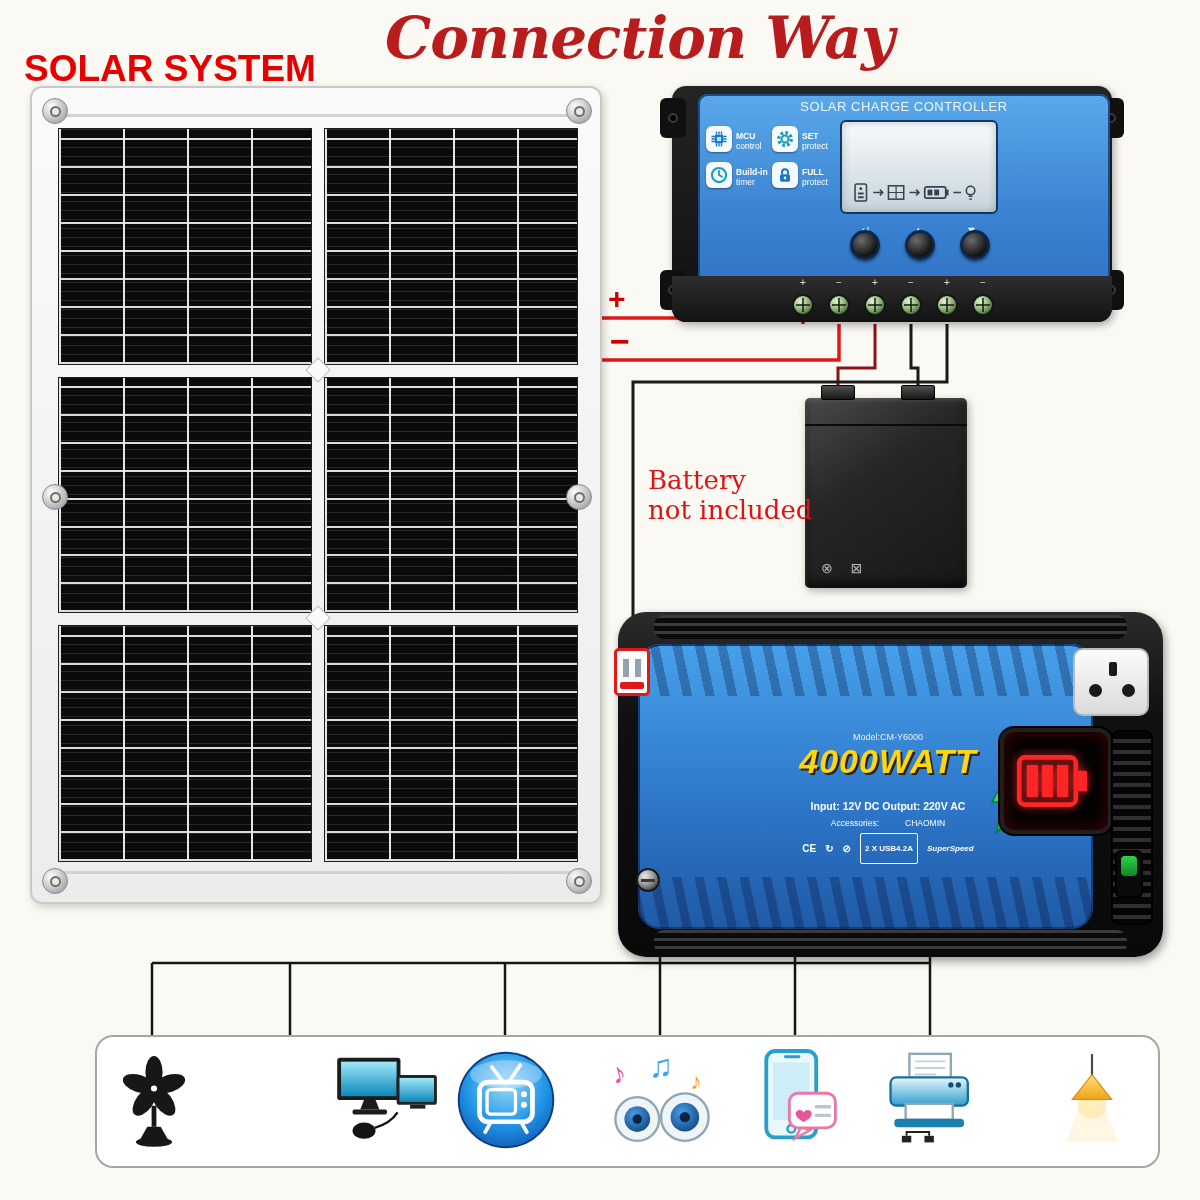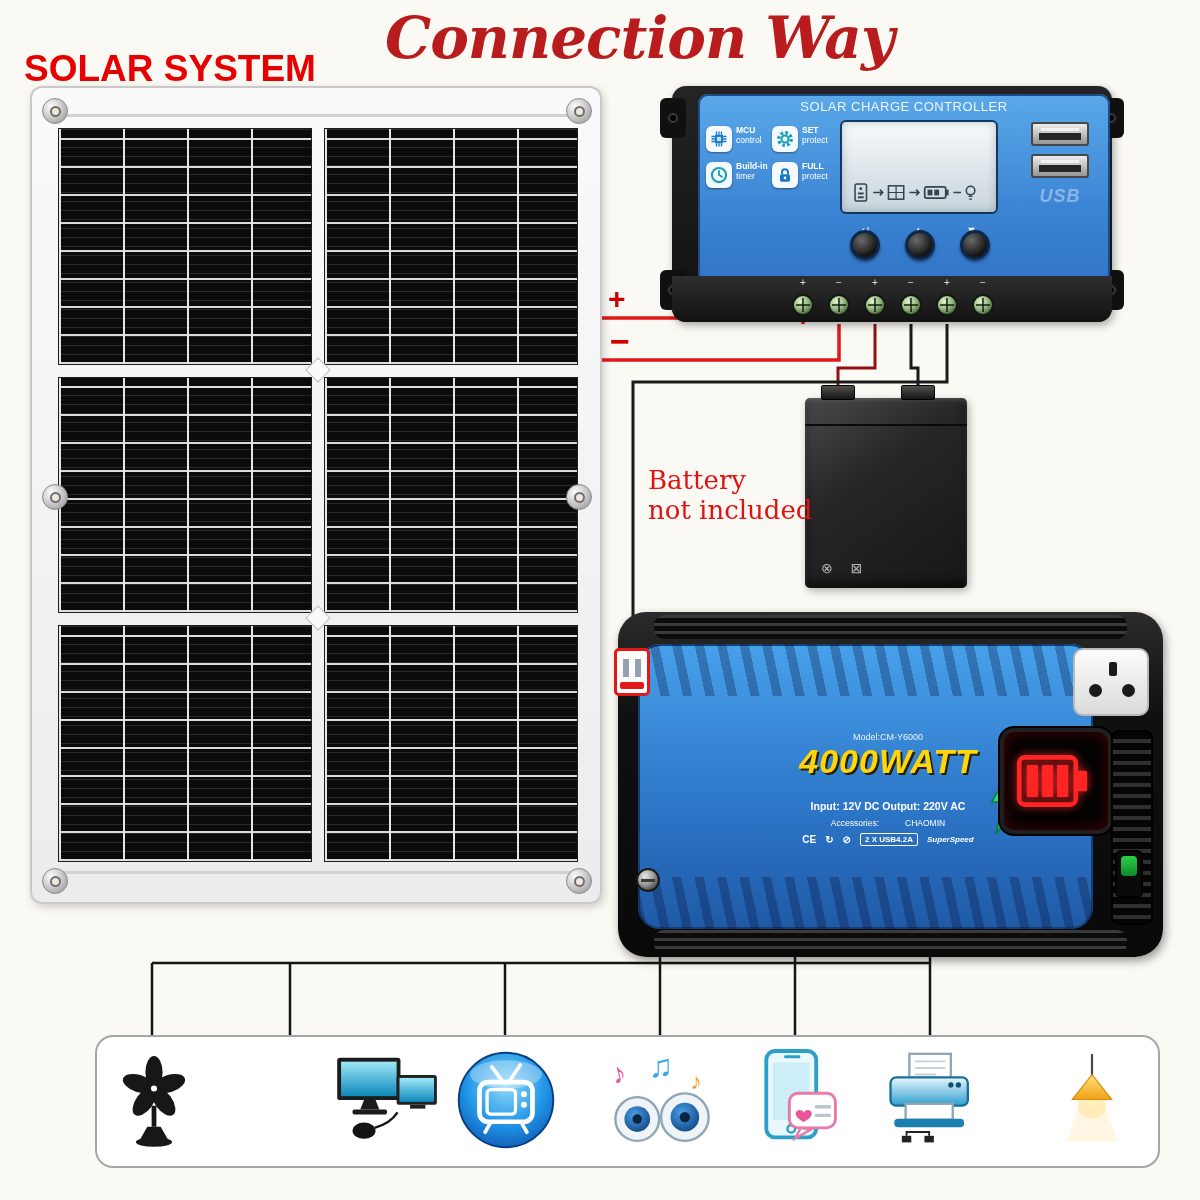--- a/index.html
+++ b/index.html
@@ -49,7 +49,7 @@
     background:linear-gradient(180deg,#5aa9ea,#3a82d2 55%,#2d6ec0);box-shadow:inset 0 0 0 2px #1c4b86;margin-left:12px;}
   .ctrl-title{position:absolute;top:5px;left:0;right:0;text-align:center;font-size:13px;color:#eef5ff;letter-spacing:.5px;}
   .ctrl-features{position:absolute;left:8px;top:32px;width:128px;display:grid;grid-template-columns:1fr 1fr;gap:10px 4px;}
-  .feat{display:flex;gap:4px;align-items:flex-start;}
+  .feat{display:flex;gap:4px;align-items:flex-end;}
   .feat-icon{width:26px;height:26px;background:#f3f9fd;border-radius:6px;display:flex;align-items:center;
     justify-content:center;box-shadow:0 1px 2px rgba(0,0,0,.4);flex:0 0 auto;}
   .feat-label{font-size:8.5px;color:#fff;line-height:1.15;display:flex;flex-direction:column;}

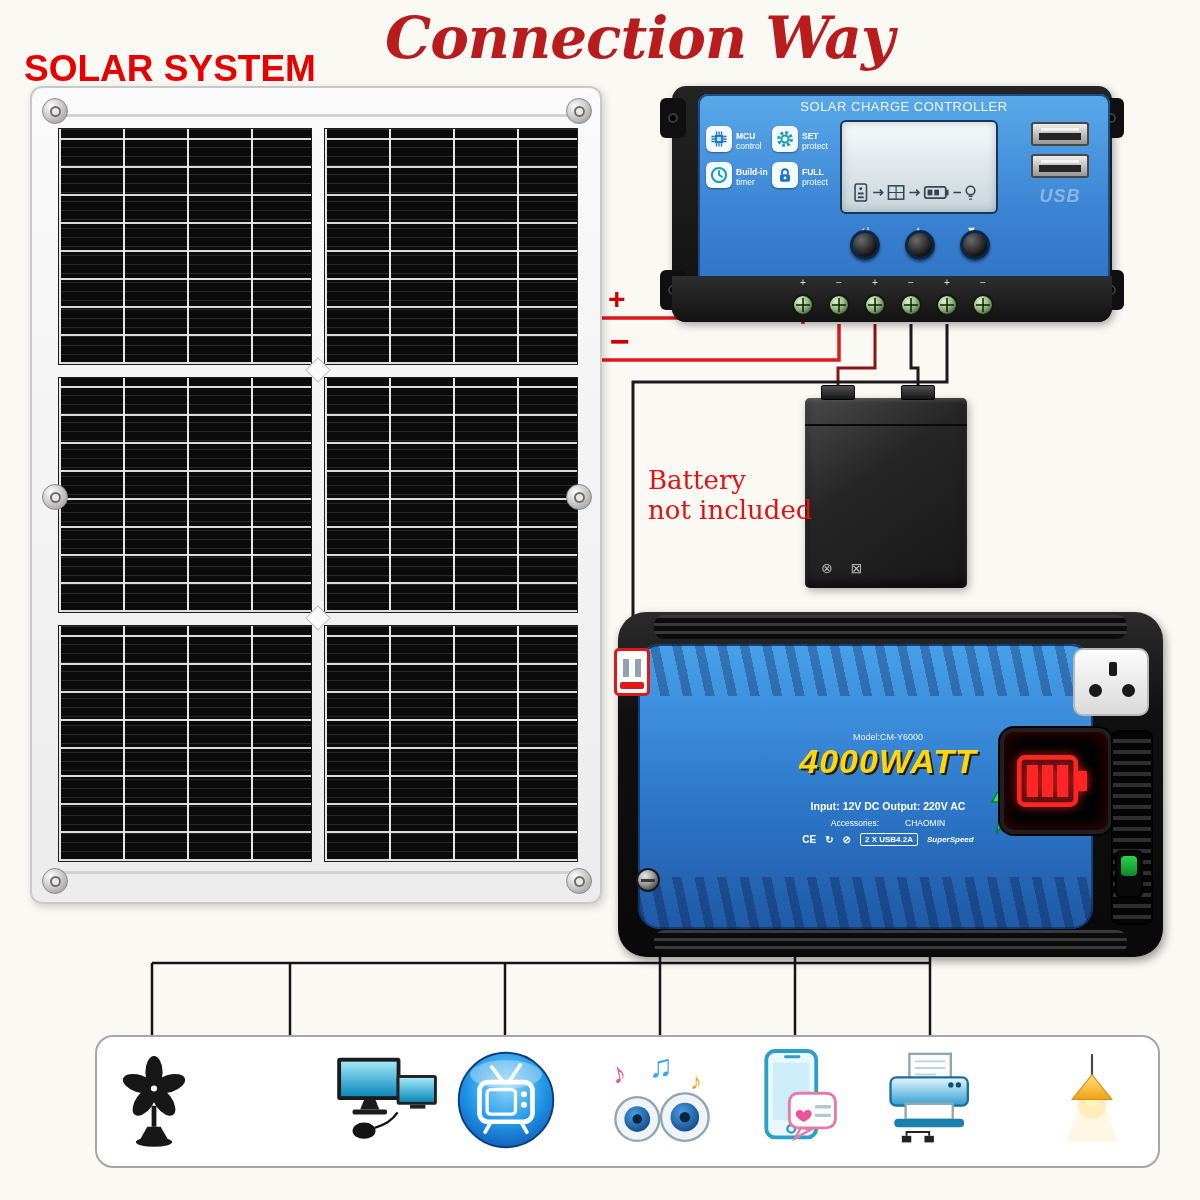--- a/index.html
+++ b/index.html
@@ -291,11 +291,6 @@
     <div class="ctrl-btn b2" data-name="up-button"></div>
     <div class="ctrl-btn b3" data-name="down-button"></div>
 
-    <div class="usb-block" data-name="usb-ports">
-      <div class="usb-port" data-name="usb-port"></div>
-      <div class="usb-port" data-name="usb-port"></div>
-      <div class="usb-label" data-name="usb-label">USB</div>
-    </div>
   </div>
 
   <div class="ctrl-terms" data-name="terminal-strip">

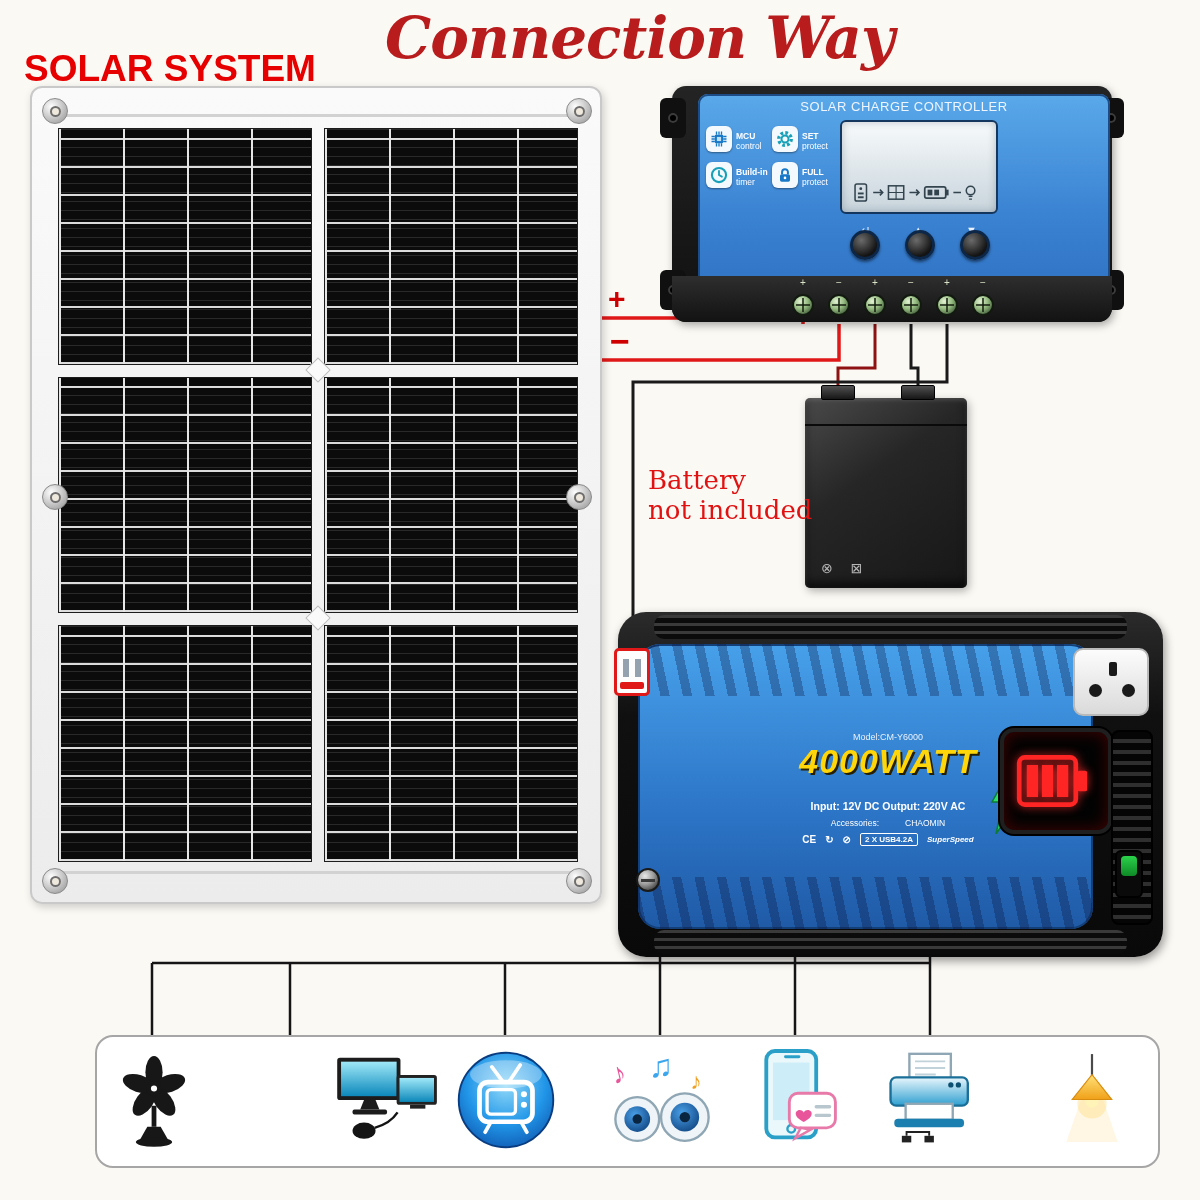--- a/index.html
+++ b/index.html
@@ -113,7 +113,7 @@
   .inv-acc{font-size:8.5px;margin-top:6px;display:flex;justify-content:center;gap:26px;}
   .inv-certs{margin-top:5px;display:flex;justify-content:center;align-items:center;gap:9px;font-size:10px;}
   .cert{font-weight:bold;}
-  .usb-badge{border:1px solid #fff;border-radius:2px;padding:1px 4px;font-size:8px;font-weight:bold;}
+  .usb-badge{border:1px solid #fff;border-radius:2px;padding:10px 4px;font-size:8px;font-weight:bold;}
   .speed{font-size:8px;font-style:italic;font-weight:bold;}
   .bolt-logo{position:absolute;left:352px;top:122px;}
   .inv-display{position:absolute;left:382px;top:116px;width:112px;height:106px;border-radius:14px;background:#030303;

